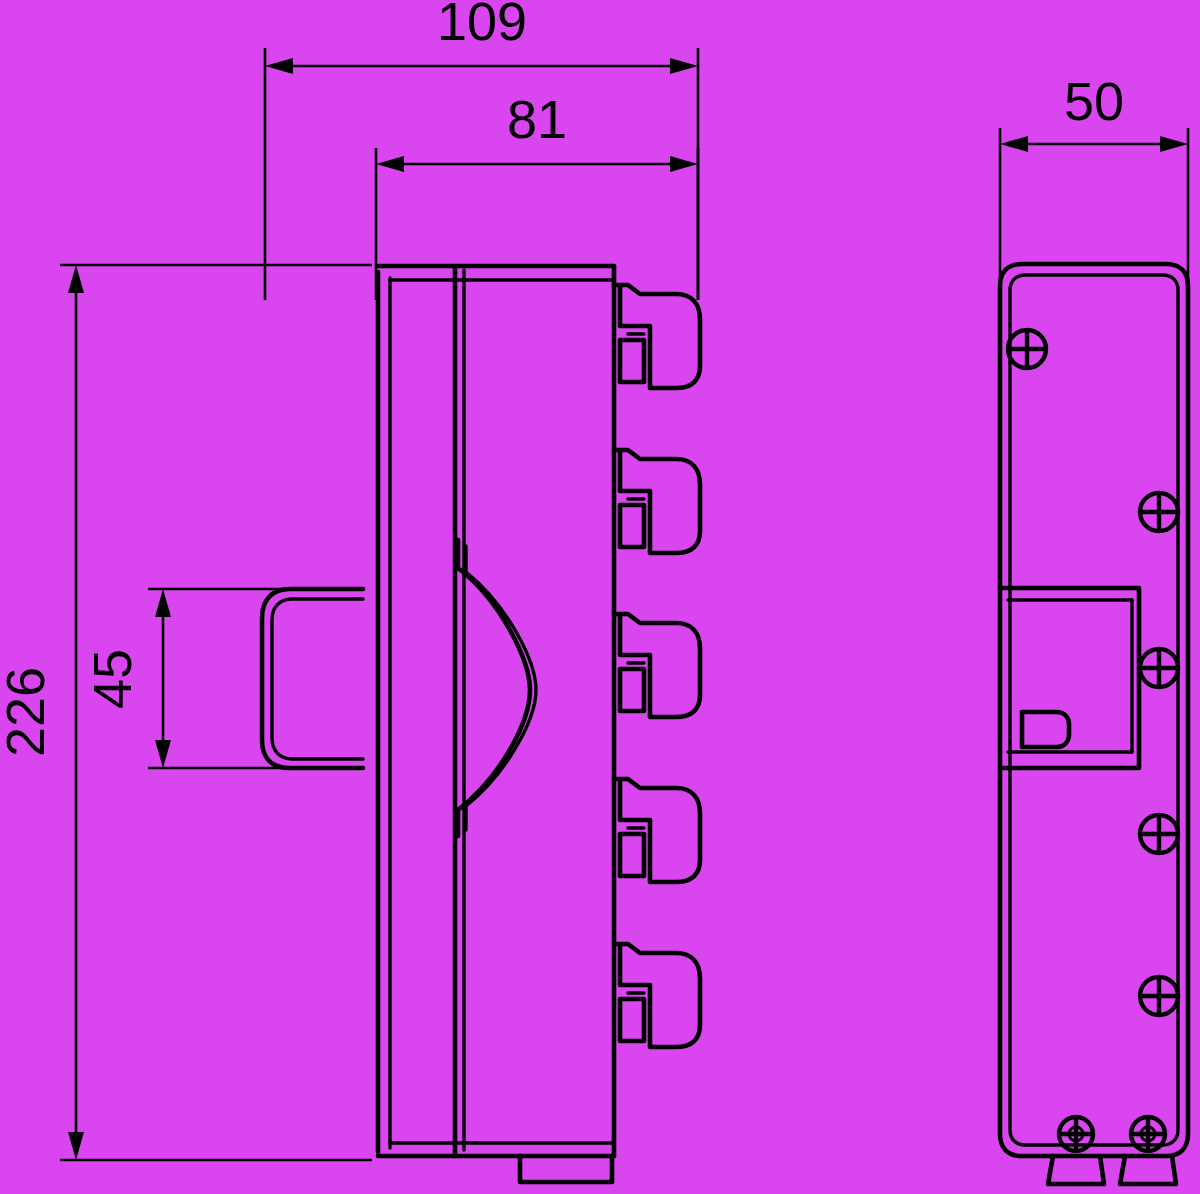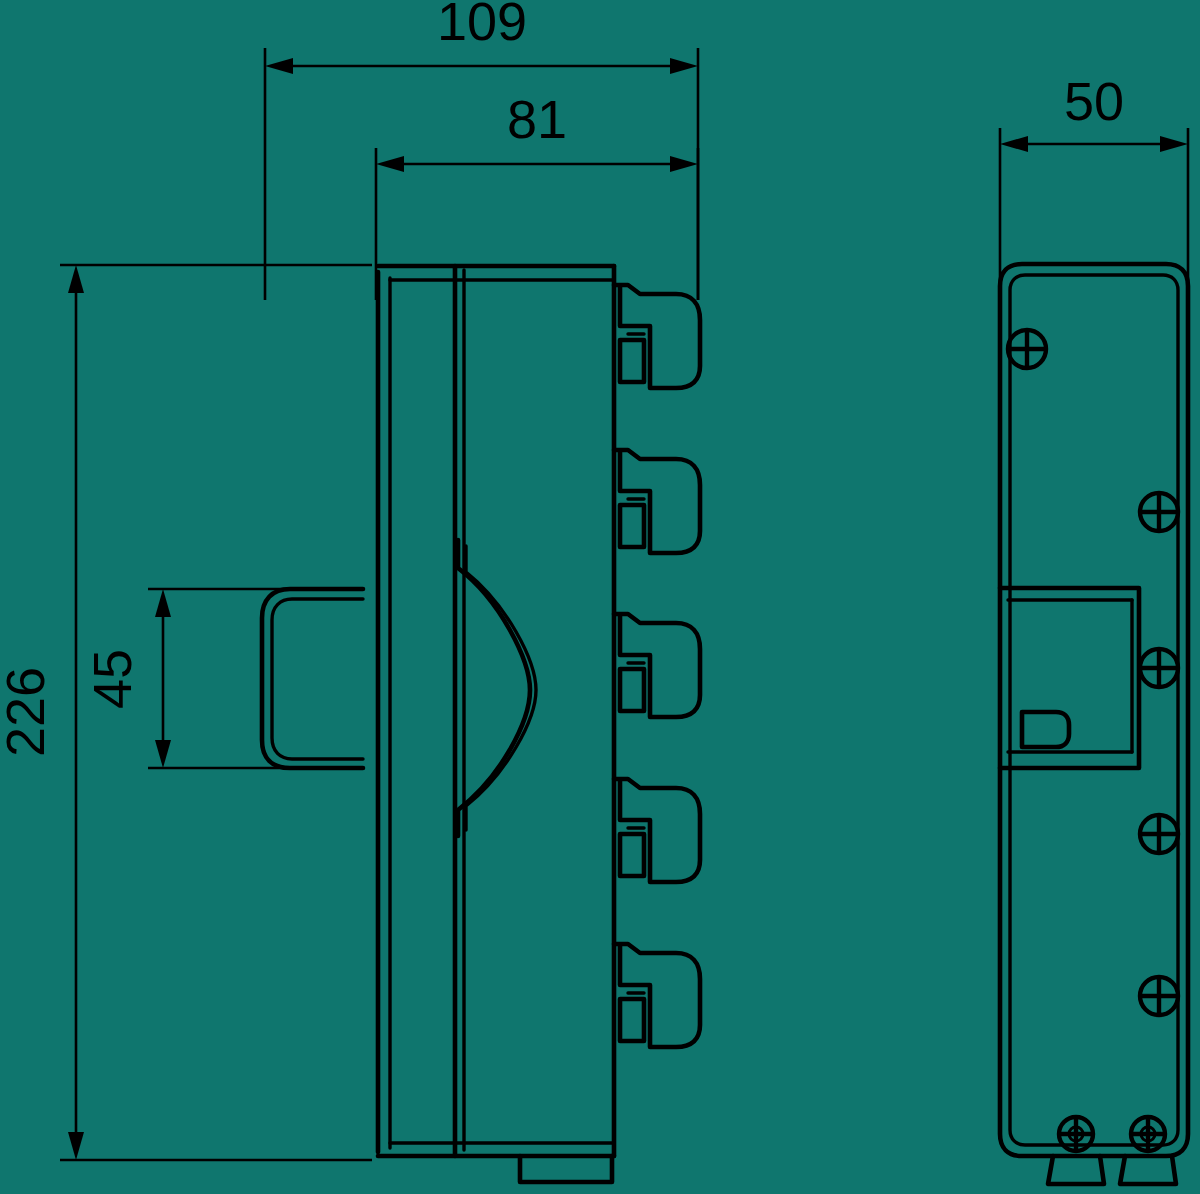--- a/index.html
+++ b/index.html
@@ -15,7 +15,7 @@
     position: relative;
     width: 1200px;
     height: 1194px;
-    background: #0f766e;
+    background: #d946ef;
     overflow: hidden;
   }
   svg#cad {

